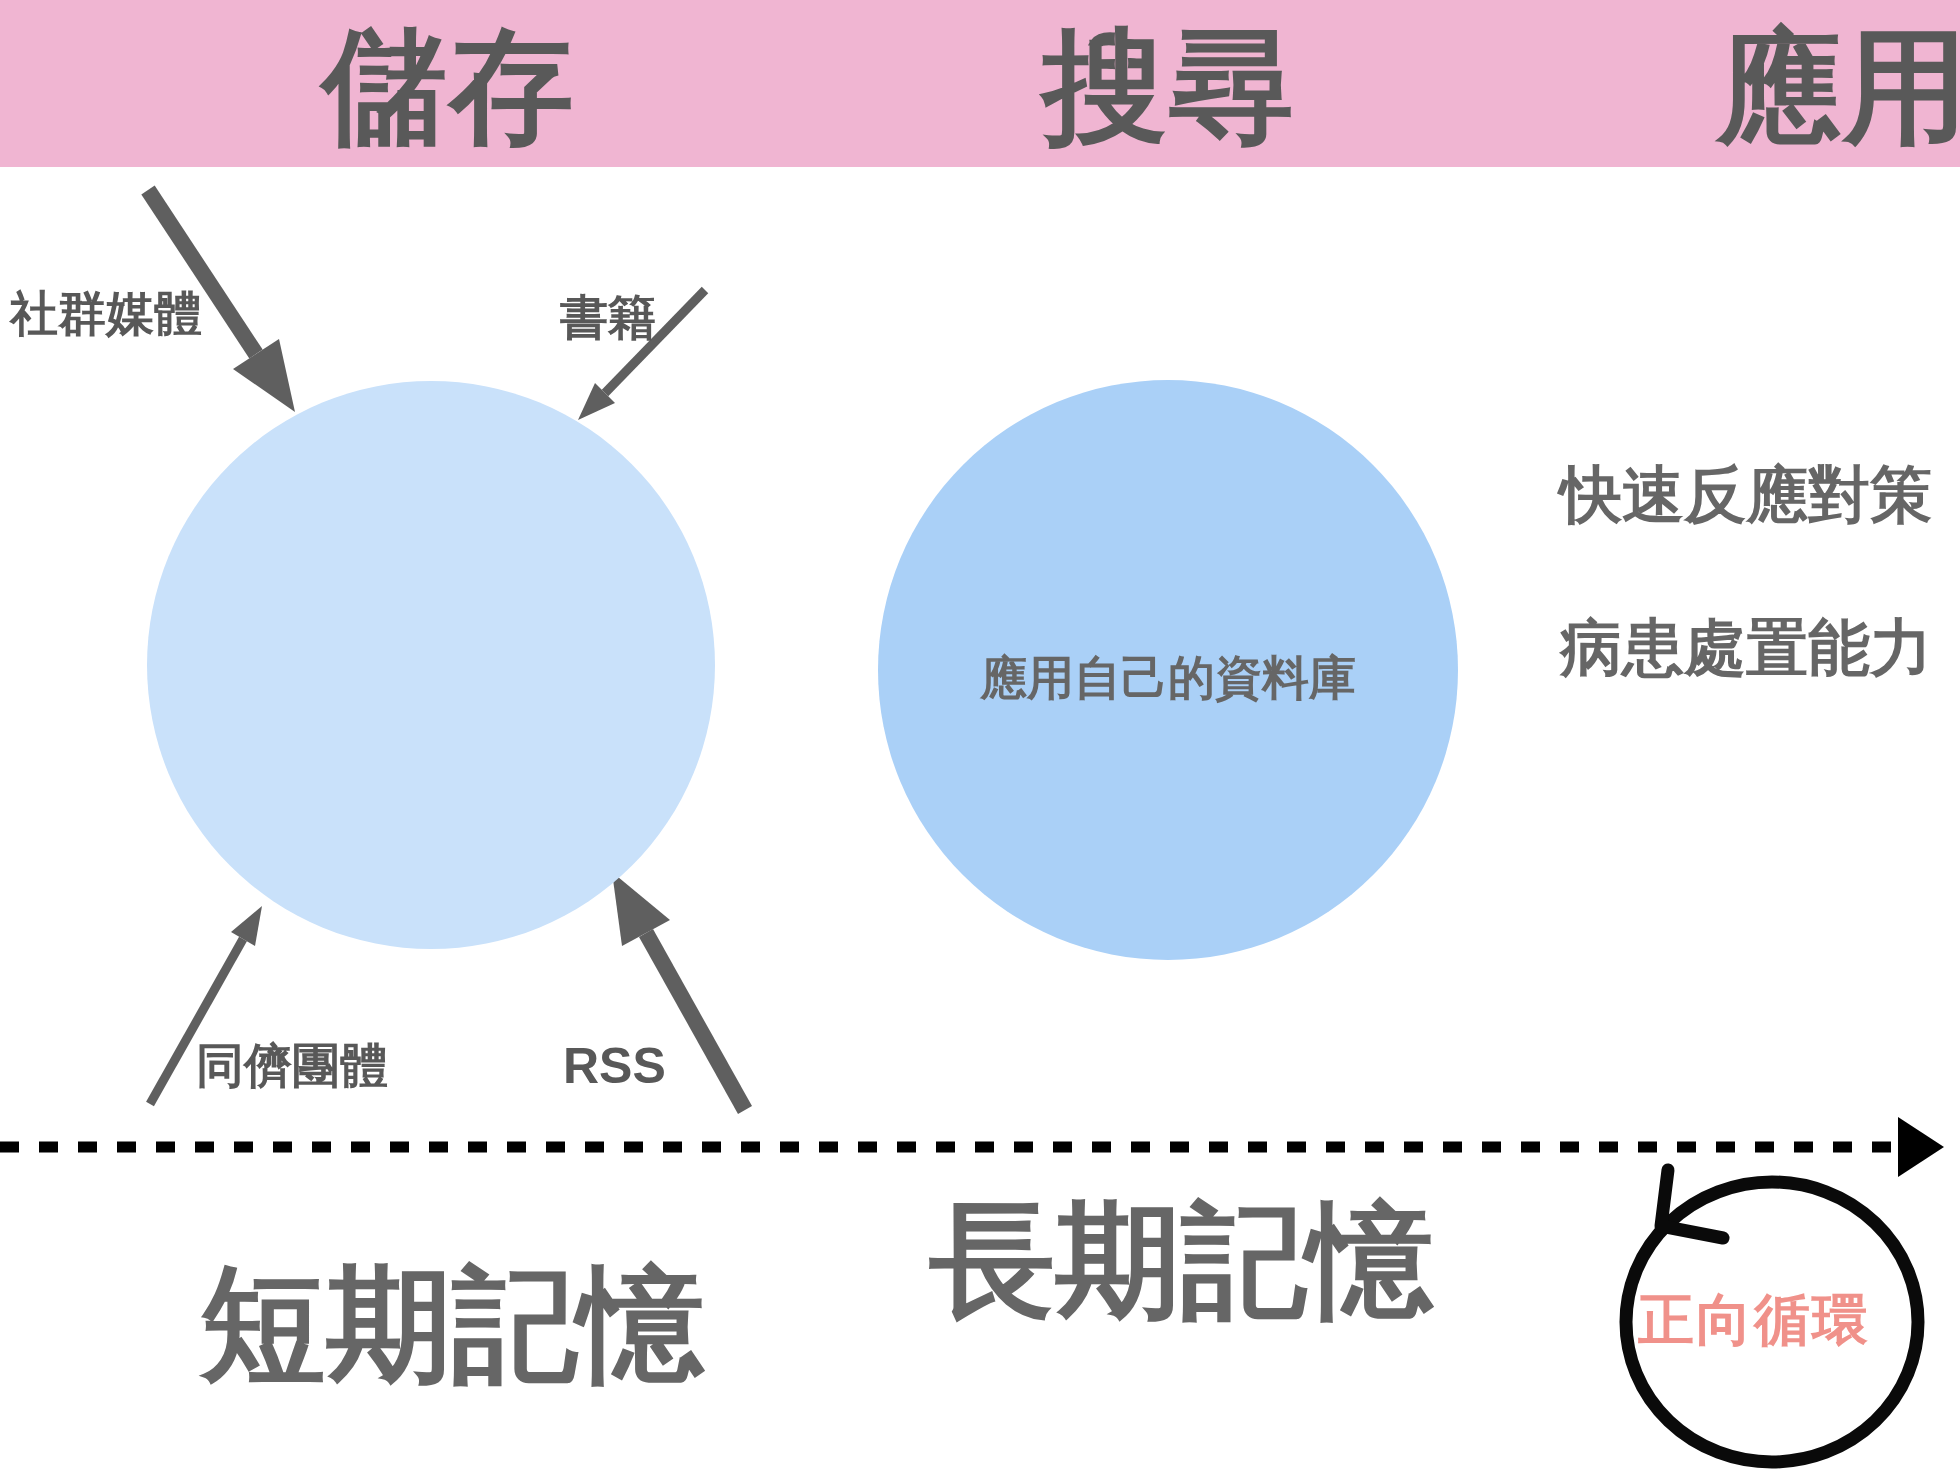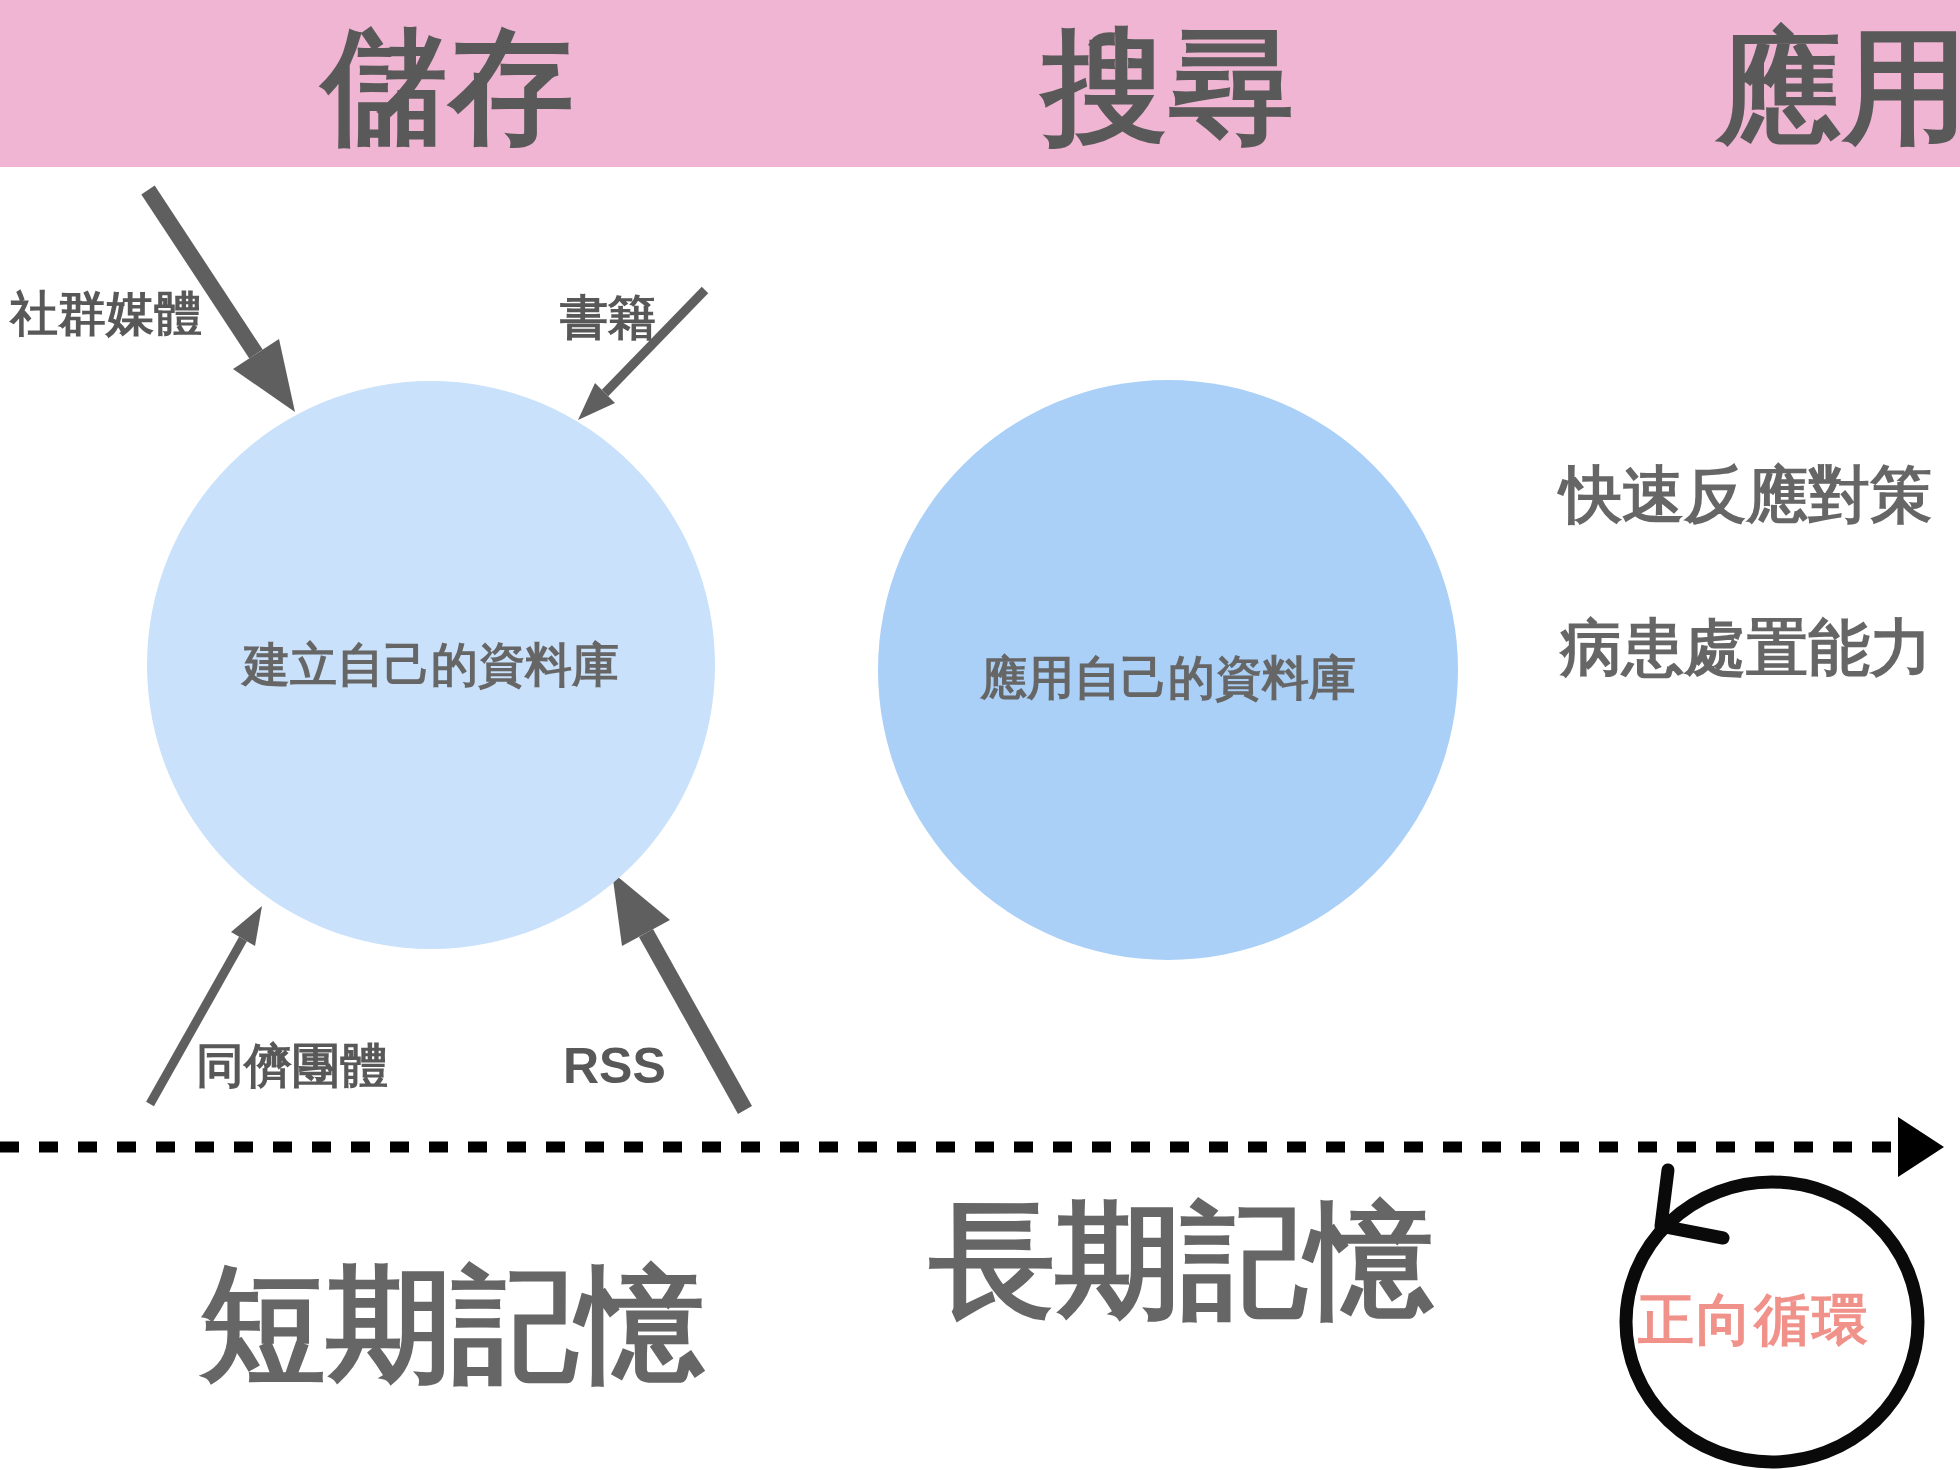--- a/index.html
+++ b/index.html
@@ -103,7 +103,6 @@
   </svg>
 
   <div class="circle circle-left">
-    <div class="l1">建立自己的資料庫</div>
   </div>
 
   <div class="circle circle-right">

